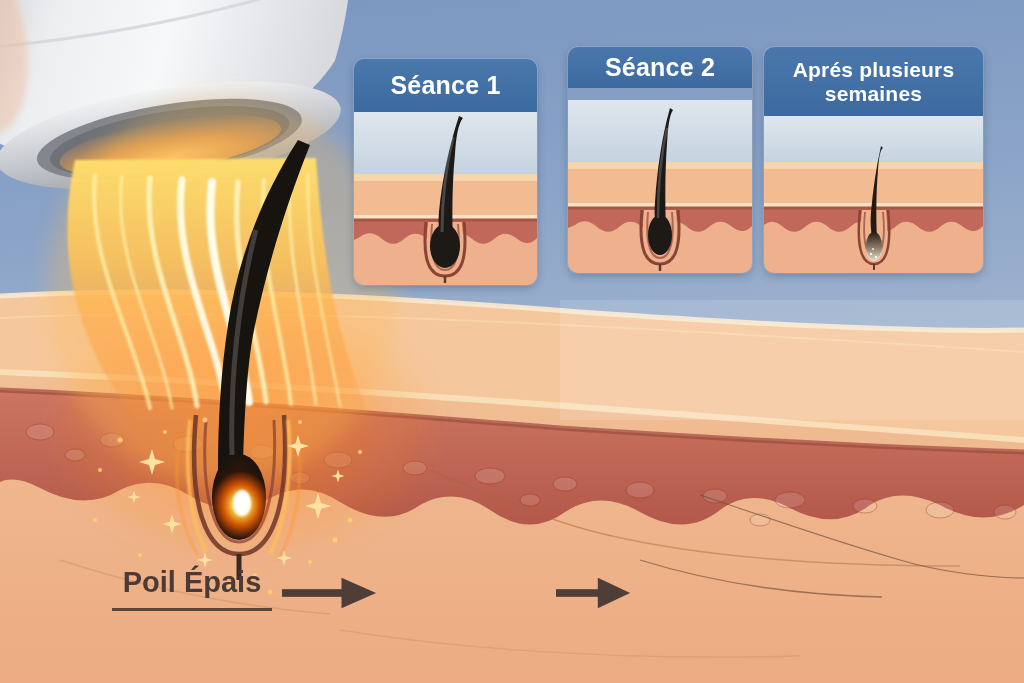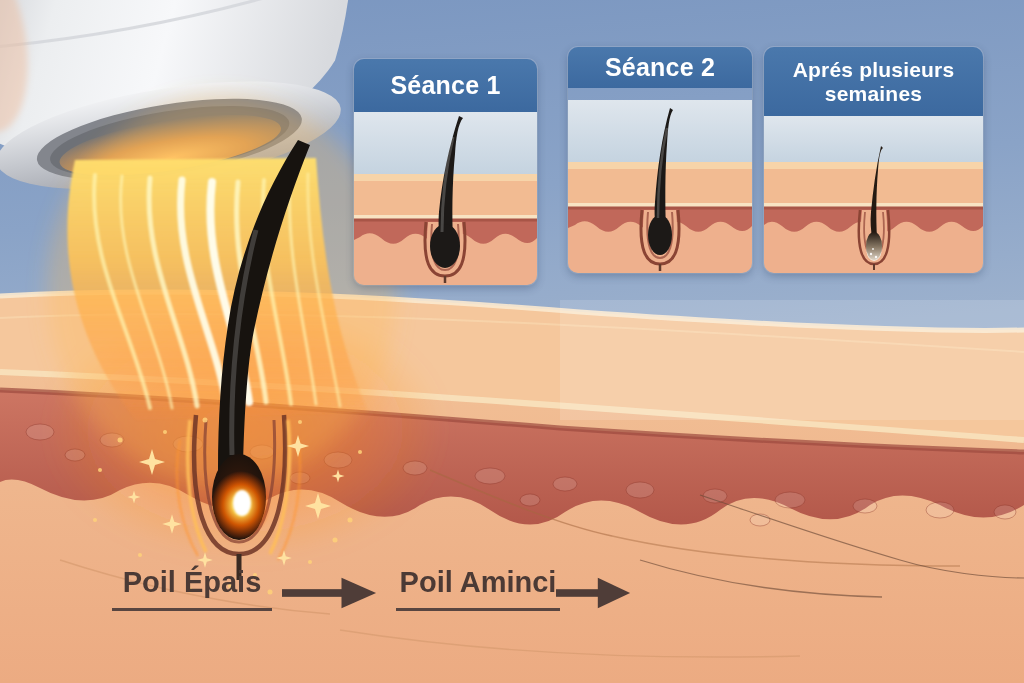--- a/index.html
+++ b/index.html
@@ -336,9 +336,6 @@
       </svg>
   </div>
 
-  <div class="caption-label" style="left:396px;top:566px;width:164px;">
-    <span>Poil Aminci</span>
-  </div>
 
   <div class="caption-arrow" style="left:556px;top:576px;width:76px;">
     <svg viewBox="0 0 80 34">

